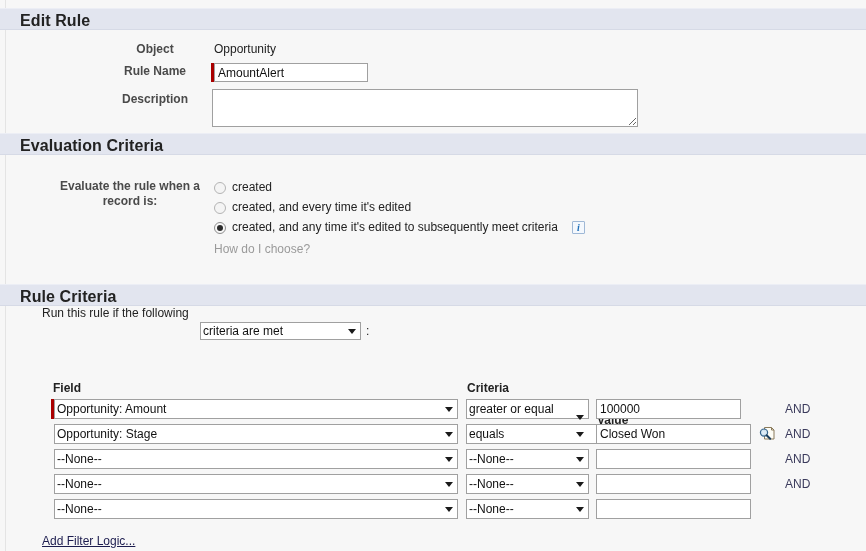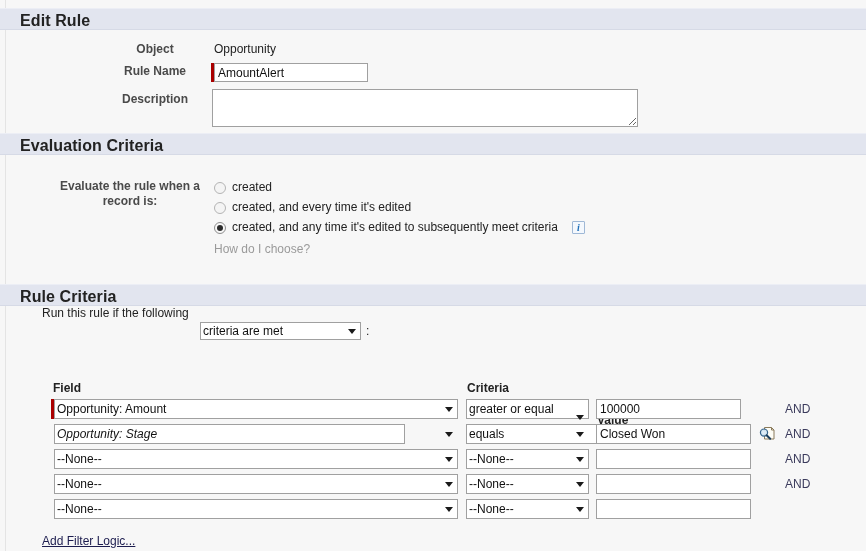--- a/index.html
+++ b/index.html
@@ -326,7 +326,7 @@
   <div class="and-label" style="left:785px; top:402px;">AND</div>
 
   <div class="sel-wrap" style="left:54px; top:424px; width:404px; height:20px;">
-    <select class="sel" style="width:351px; height:20px;font-style:italic;"><option>Opportunity: Stage</option></select>
+    <select class="sel" style="width:404px; height:20px;"><option>Opportunity: Stage</option></select>
     <span class="sel-arrow"></span>
   </div>
   <div class="sel-wrap" style="left:466px; top:424px; width:123px; height:20px;">

